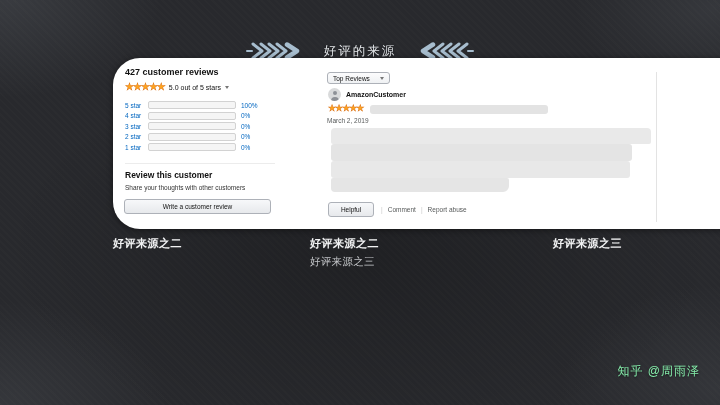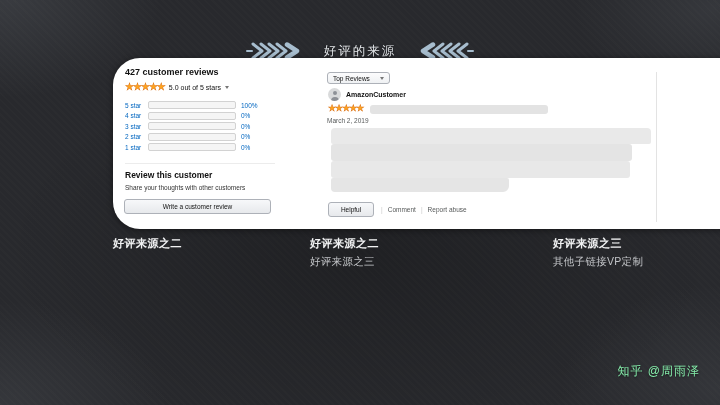--- a/index.html
+++ b/index.html
@@ -186,7 +186,6 @@
 </div>
 <div class="caption cap-3">
   <div class="cap-title">好评来源之三</div>
-  <div class="cap-body">其他子链接VP定制</div>
 </div>
 
 <div class="watermark">知乎 @周雨泽</div>

